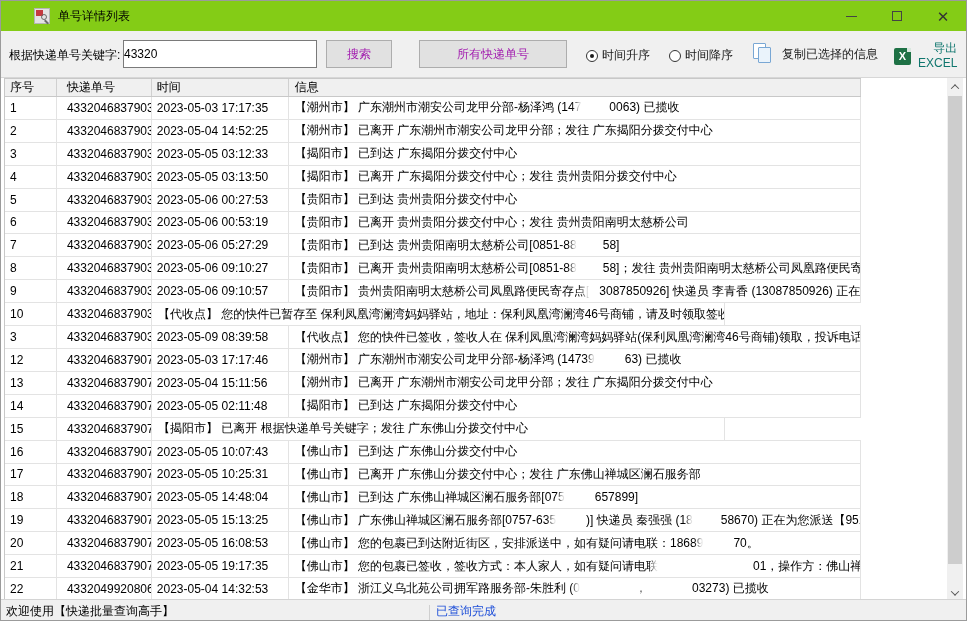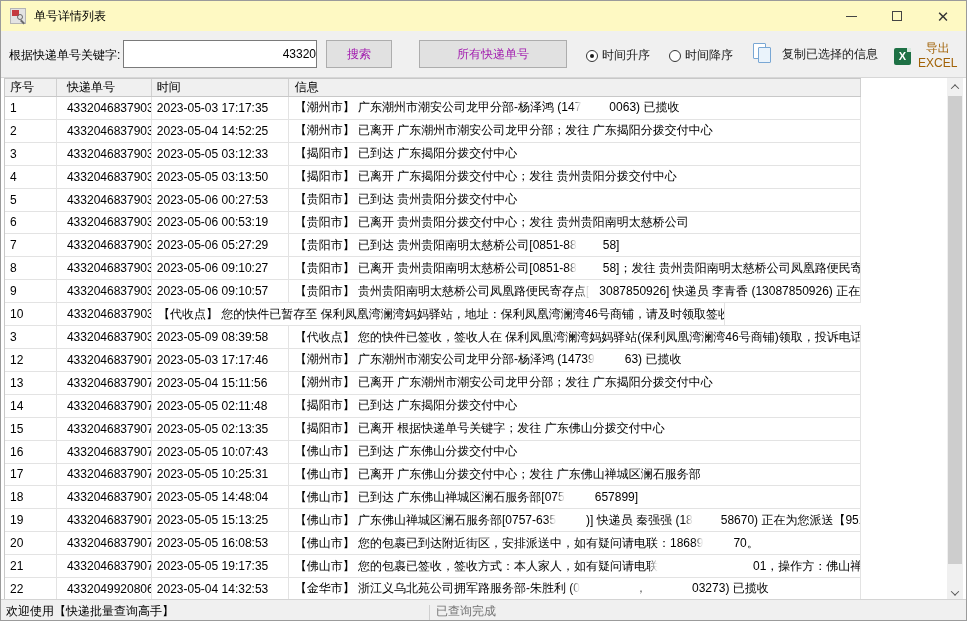--- a/index.html
+++ b/index.html
@@ -8,7 +8,7 @@
   #window { position:relative; width:967px; height:621px; background:#fff; border:1px solid #9b9b9b; overflow:hidden; }
 
   
-  .titlebar { position:absolute; left:0; top:0; width:100%; height:30px; background:#fef9c3; display:flex; align-items:center; }
+  .titlebar { position:absolute; left:0; top:0; width:100%; height:30px; background:#84cc16; display:flex; align-items:center;padding-left:24px; }
   .app-icon { width:16px; height:16px; margin-left:9px; position:relative; background:#e3e3e3; border:1px solid #b5b5b5; }
   .app-icon .red { position:absolute; left:1px; top:1px; width:7px; height:6px; background:#c5393f; }
   .app-icon .lens { position:absolute; right:2px; bottom:3px; width:6px; height:6px; border:1.5px solid #6b6b6b; border-radius:50%; }

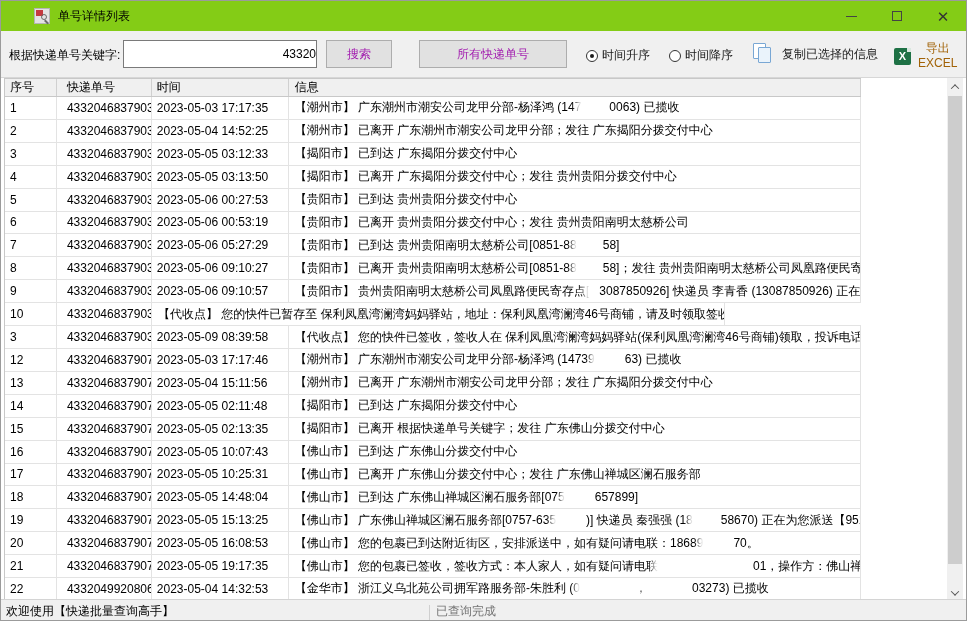--- a/index.html
+++ b/index.html
@@ -23,7 +23,7 @@
   
   .toolbar { position:absolute; left:0; top:30px; width:100%; height:47px; background:#f0f0f0; border-bottom:1px solid #d7d7d7; }
   .kw-label { position:absolute; left:8px; top:16px; color:#000; }
-  .kw-input { position:absolute; left:122px; top:9px; width:194px; height:28px; border:1px solid #7a7a7a; background:#fff; text-align:right; font-size:12px; font-family:inherit; }
+  .kw-input { position:absolute; left:122px; top:9px; width:194px; height:28px; border:1px solid #7a7a7a; background:#fff; text-align:left; font-size:12px; font-family:inherit; }
   .btn { position:absolute; top:9px; height:28px; background:#e1e1e1; border:1px solid #adadad; font-size:12px; font-family:inherit; color:#a21caf; }
   .btn-search { left:325px; width:66px; }
   .btn-all { left:418px; width:148px; }

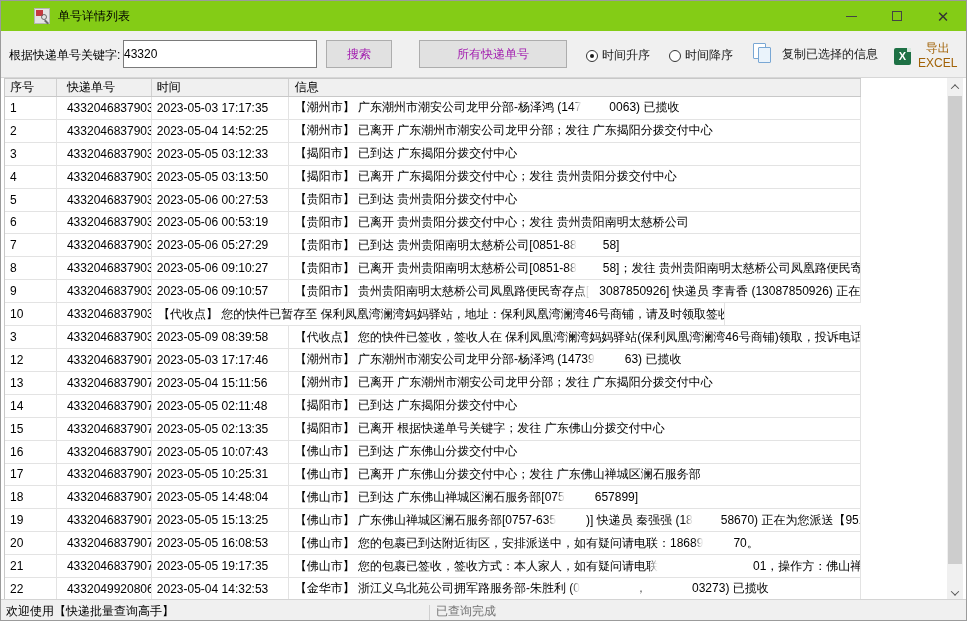--- a/index.html
+++ b/index.html
@@ -41,7 +41,7 @@
   .export-group { position:absolute; left:893px; top:10px; display:flex; align-items:center; gap:7px; }
   .excel-icon { position:relative; width:17px; height:17px; background:#1e7145; border-radius:2px; color:#fff; font-weight:bold; font-size:11px; display:flex; align-items:center; justify-content:center; }
   .excel-icon .fold { position:absolute; right:0; top:0; width:4px; height:4px; background:#d9e8df; }
-  .export-label { text-align:center; line-height:1.25; color:#a16207; white-space:pre-line; }
+  .export-label { text-align:right; line-height:1.25; color:#0f766e; white-space:pre-line; }
 
   
   .grid { position:absolute; left:3px; top:77px; width:857px; height:523px; background:#fff; border-left:1px solid #c8c8c8; }

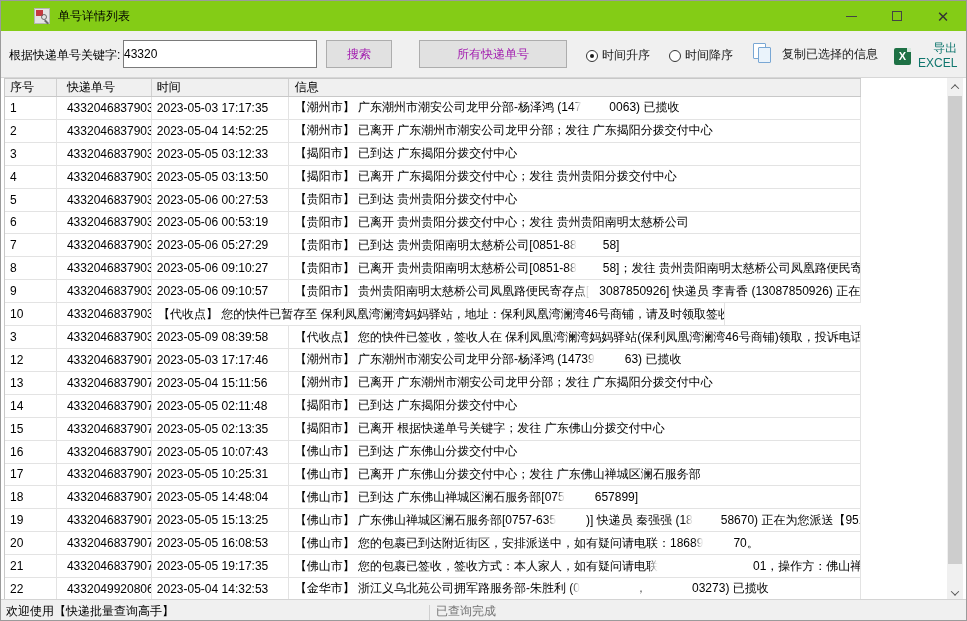--- a/index.html
+++ b/index.html
@@ -222,7 +222,6 @@
         <div class="tr">
           <div class="td c-seq">15</div>
           <div class="td c-no">4332046837907</div>
-          <div class="td c-time">2023-05-05 02:13:35</div>
           <div class="td c-info">【揭阳市】 已离开 根据快递单号关键字；发往 广东佛山分拨交付中心</div>
         </div>
         <div class="tr">

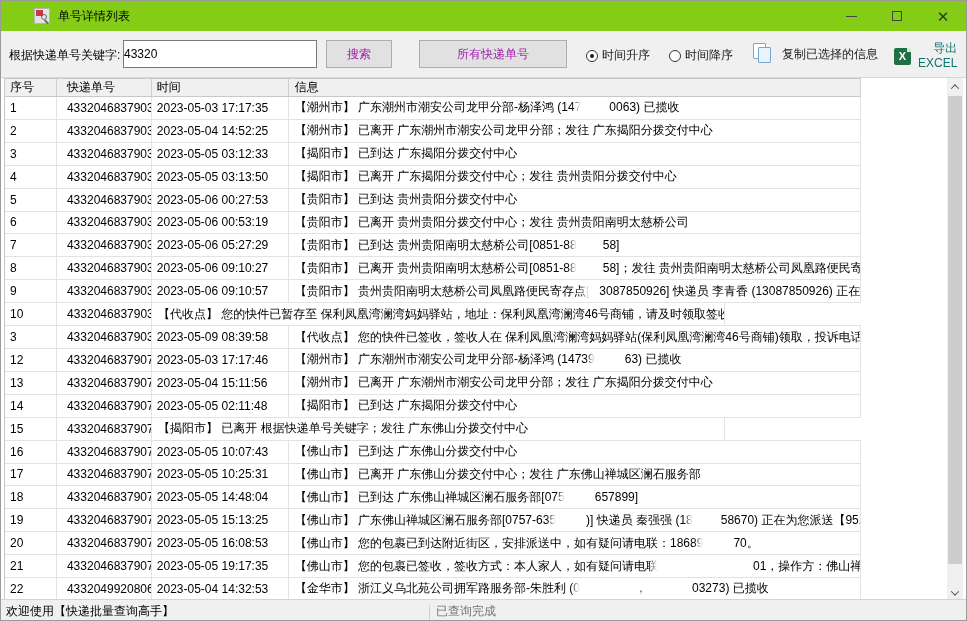--- a/index.html
+++ b/index.html
@@ -69,7 +69,7 @@
   .statusbar { position:absolute; left:0; bottom:0; width:100%; height:21px; background:#f0f0f0; border-top:1px solid #d4d4d4; display:flex; align-items:flex-end; }
   .status-left { padding-left:5px; width:428px; color:#000; overflow:hidden; white-space:nowrap; }
   .status-div { width:1px; height:15px; background:#cfcfcf; margin-right:6px; }
-  .status-right { color:#737373; }
+  .status-right { color:#1d4ed8; }
 </style>
 </head>
 <body>

